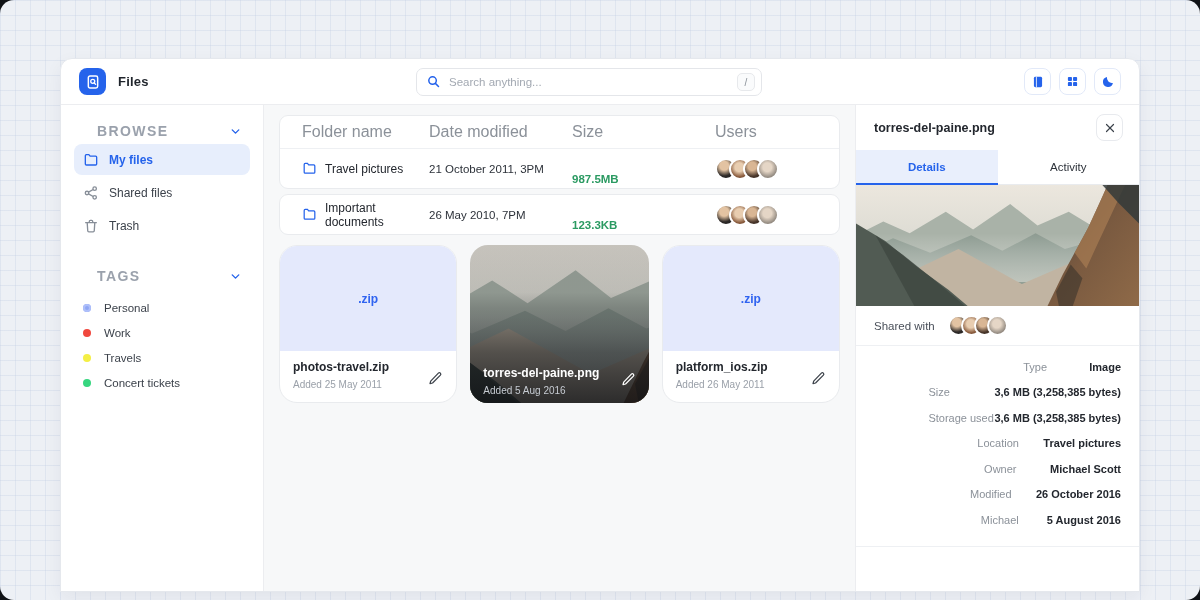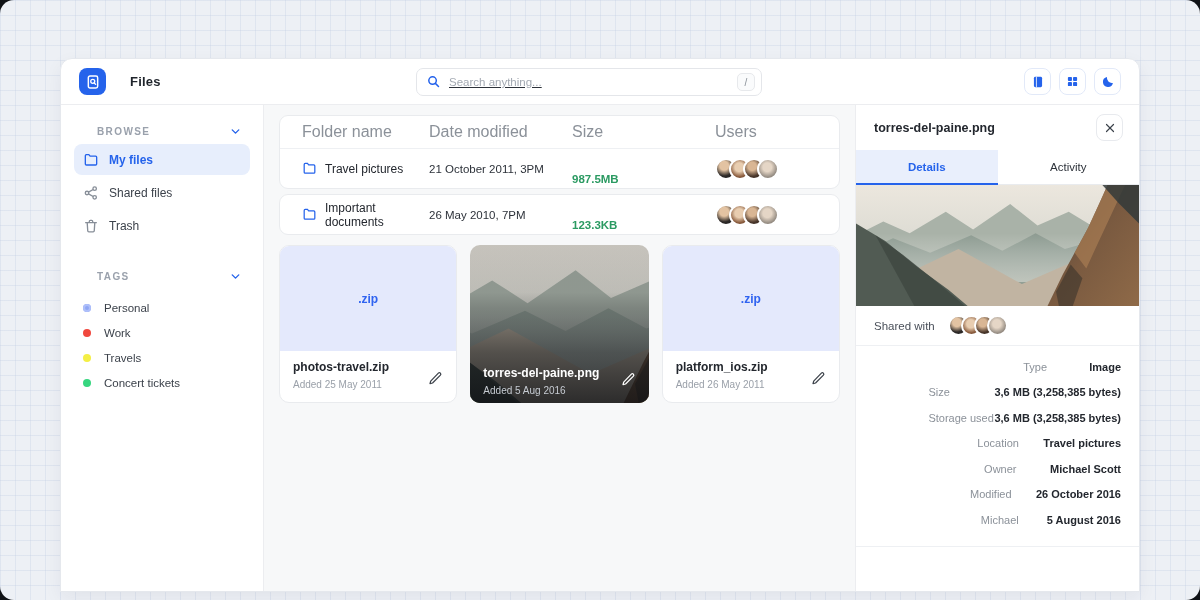--- a/index.html
+++ b/index.html
@@ -15,7 +15,7 @@
   
   .topbar{height:46px;min-height:46px;display:flex;align-items:center;padding:0 18px;border-bottom:1px solid #ecedf0;position:relative;}
   .logo{width:27px;height:27px;border-radius:8px;background:#2563eb;display:flex;align-items:center;justify-content:center;}
-  .app-title{font-size:13px;font-weight:bold;color:#1f242b;margin-left:24px;letter-spacing:.2px;}
+  .app-title{font-size:13px;font-weight:bold;color:#1f242b;margin-left:12px;letter-spacing:.2px;}
   .search{position:absolute;left:355px;top:9px;width:346px;height:28px;}
   .search input{width:100%;height:100%;border:1px solid #e4e6ea;border-radius:7px;padding:0 16px 0 32px;
     font-size:11.5px;color:#2d323a;background:#fff;outline:none;font-family:"Liberation Sans",sans-serif;text-decoration:underline;}

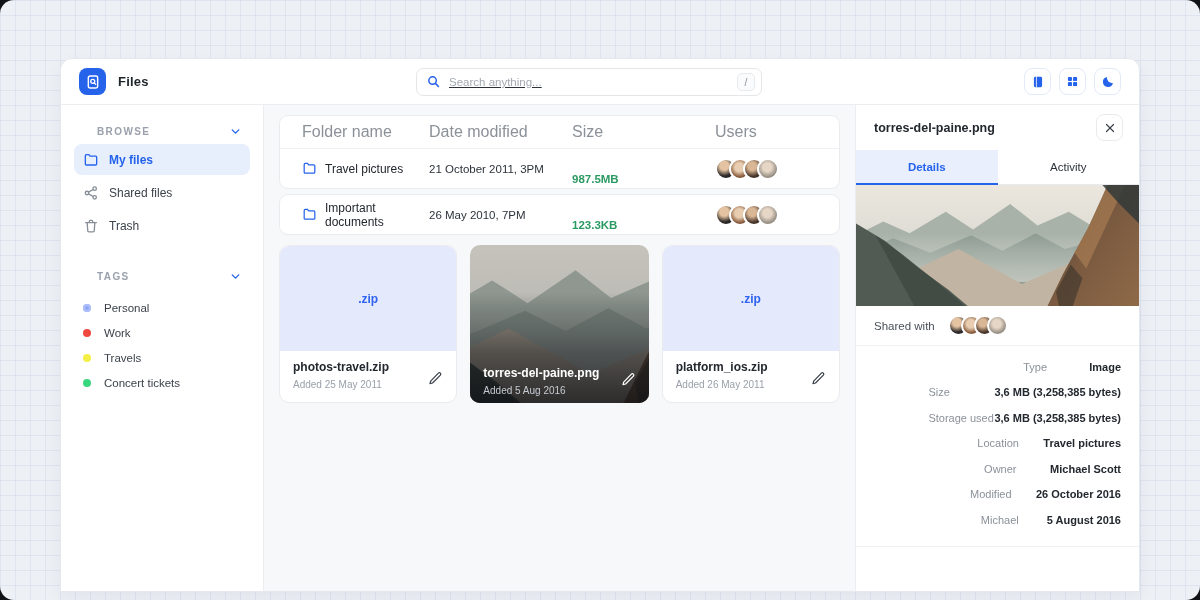--- a/index.html
+++ b/index.html
@@ -18,7 +18,7 @@
   .app-title{font-size:13px;font-weight:bold;color:#1f242b;margin-left:12px;letter-spacing:.2px;}
   .search{position:absolute;left:355px;top:9px;width:346px;height:28px;}
   .search input{width:100%;height:100%;border:1px solid #e4e6ea;border-radius:7px;padding:0 16px 0 32px;
-    font-size:11.5px;color:#2d323a;background:#fff;outline:none;font-family:"Liberation Sans",sans-serif;text-decoration:underline;}
+    font-size:11.5px;color:#2d323a;background:#fff;outline:none;font-family:"Liberation Sans",sans-serif;}
   .search input::placeholder{color:#a3a9b2;}
   .search .s-icon{position:absolute;left:10px;top:6px;width:15px;height:15px;color:#2563eb;}
   .search .s-key{position:absolute;right:7px;top:5px;width:18px;height:18px;border:1px solid #e7e9ec;border-radius:5px;

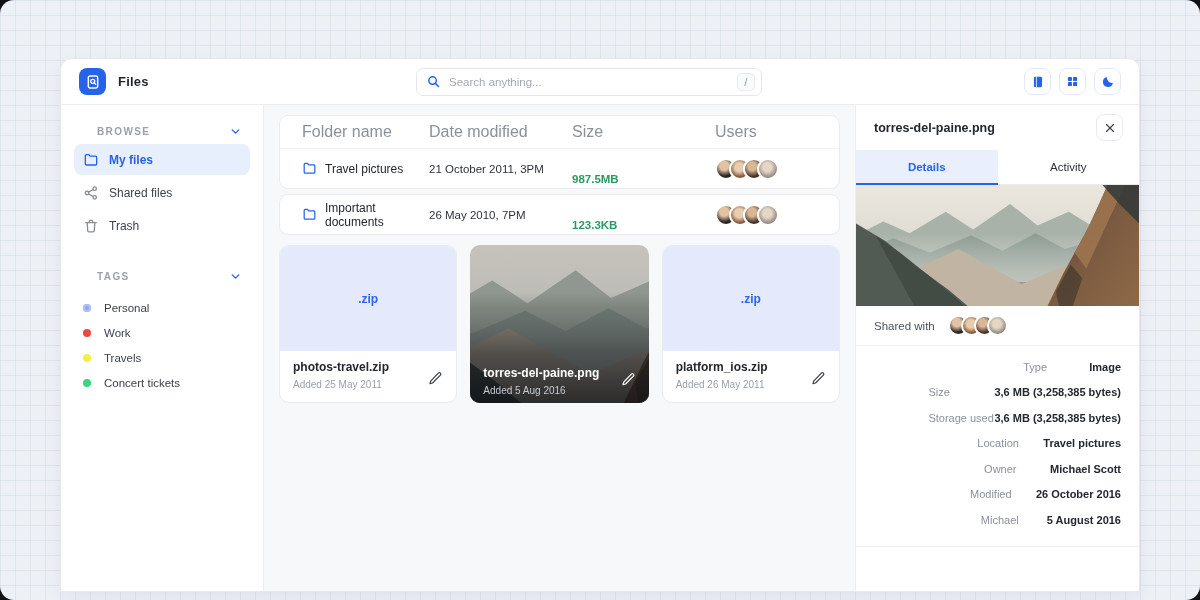--- a/index.html
+++ b/index.html
@@ -33,7 +33,7 @@
   .panel{width:284px;min-width:284px;border-left:1px solid #ecedf0;background:#fff;display:flex;flex-direction:column;}
   
   .sect-head{display:flex;align-items:center;justify-content:space-between;padding:0 8px;height:22px;}
-  .sect-label{font-size:10px;font-weight:bold;letter-spacing:1.4px;color:#9aa1ac;padding-left:15px;}
+  .sect-label{font-size:14px;font-weight:bold;letter-spacing:1.4px;color:#9aa1ac;padding-left:15px;}
   .chev{width:13px;height:13px;color:#2563eb;}
   .side-item{display:flex;align-items:center;gap:10px;height:31px;padding:0 9px;border-radius:8px;
     font-size:12px;color:#3c424b;margin-top:2px;cursor:pointer;}

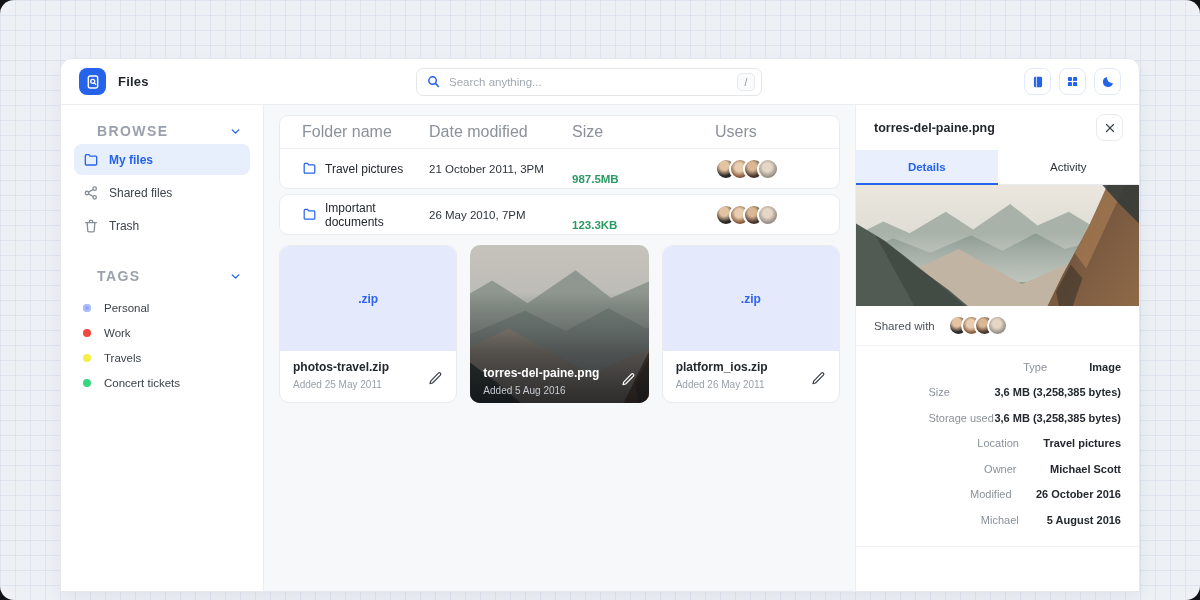--- a/index.html
+++ b/index.html
@@ -66,7 +66,7 @@
   .av4{background:radial-gradient(circle at 46% 40%,#e5d6c6 0 30%,#9a9187 66%,#6d665f);}
   
   .cards{display:flex;gap:13px;margin-top:10px;}
-  .fcard{width:180px;height:158px;border-radius:10px;position:relative;overflow:hidden;cursor:pointer;}
+  .fcard{width:180px;height:158px;border-radius:18px;position:relative;overflow:hidden;cursor:pointer;}
   .fcard.zipcard{background:#fff;border:1px solid #e9ebee;}
   .thumb{height:105px;background:#e4e9fc;display:flex;align-items:center;justify-content:center;}
   .zip-badge{font-size:12px;font-weight:bold;color:#2f63f0;}

